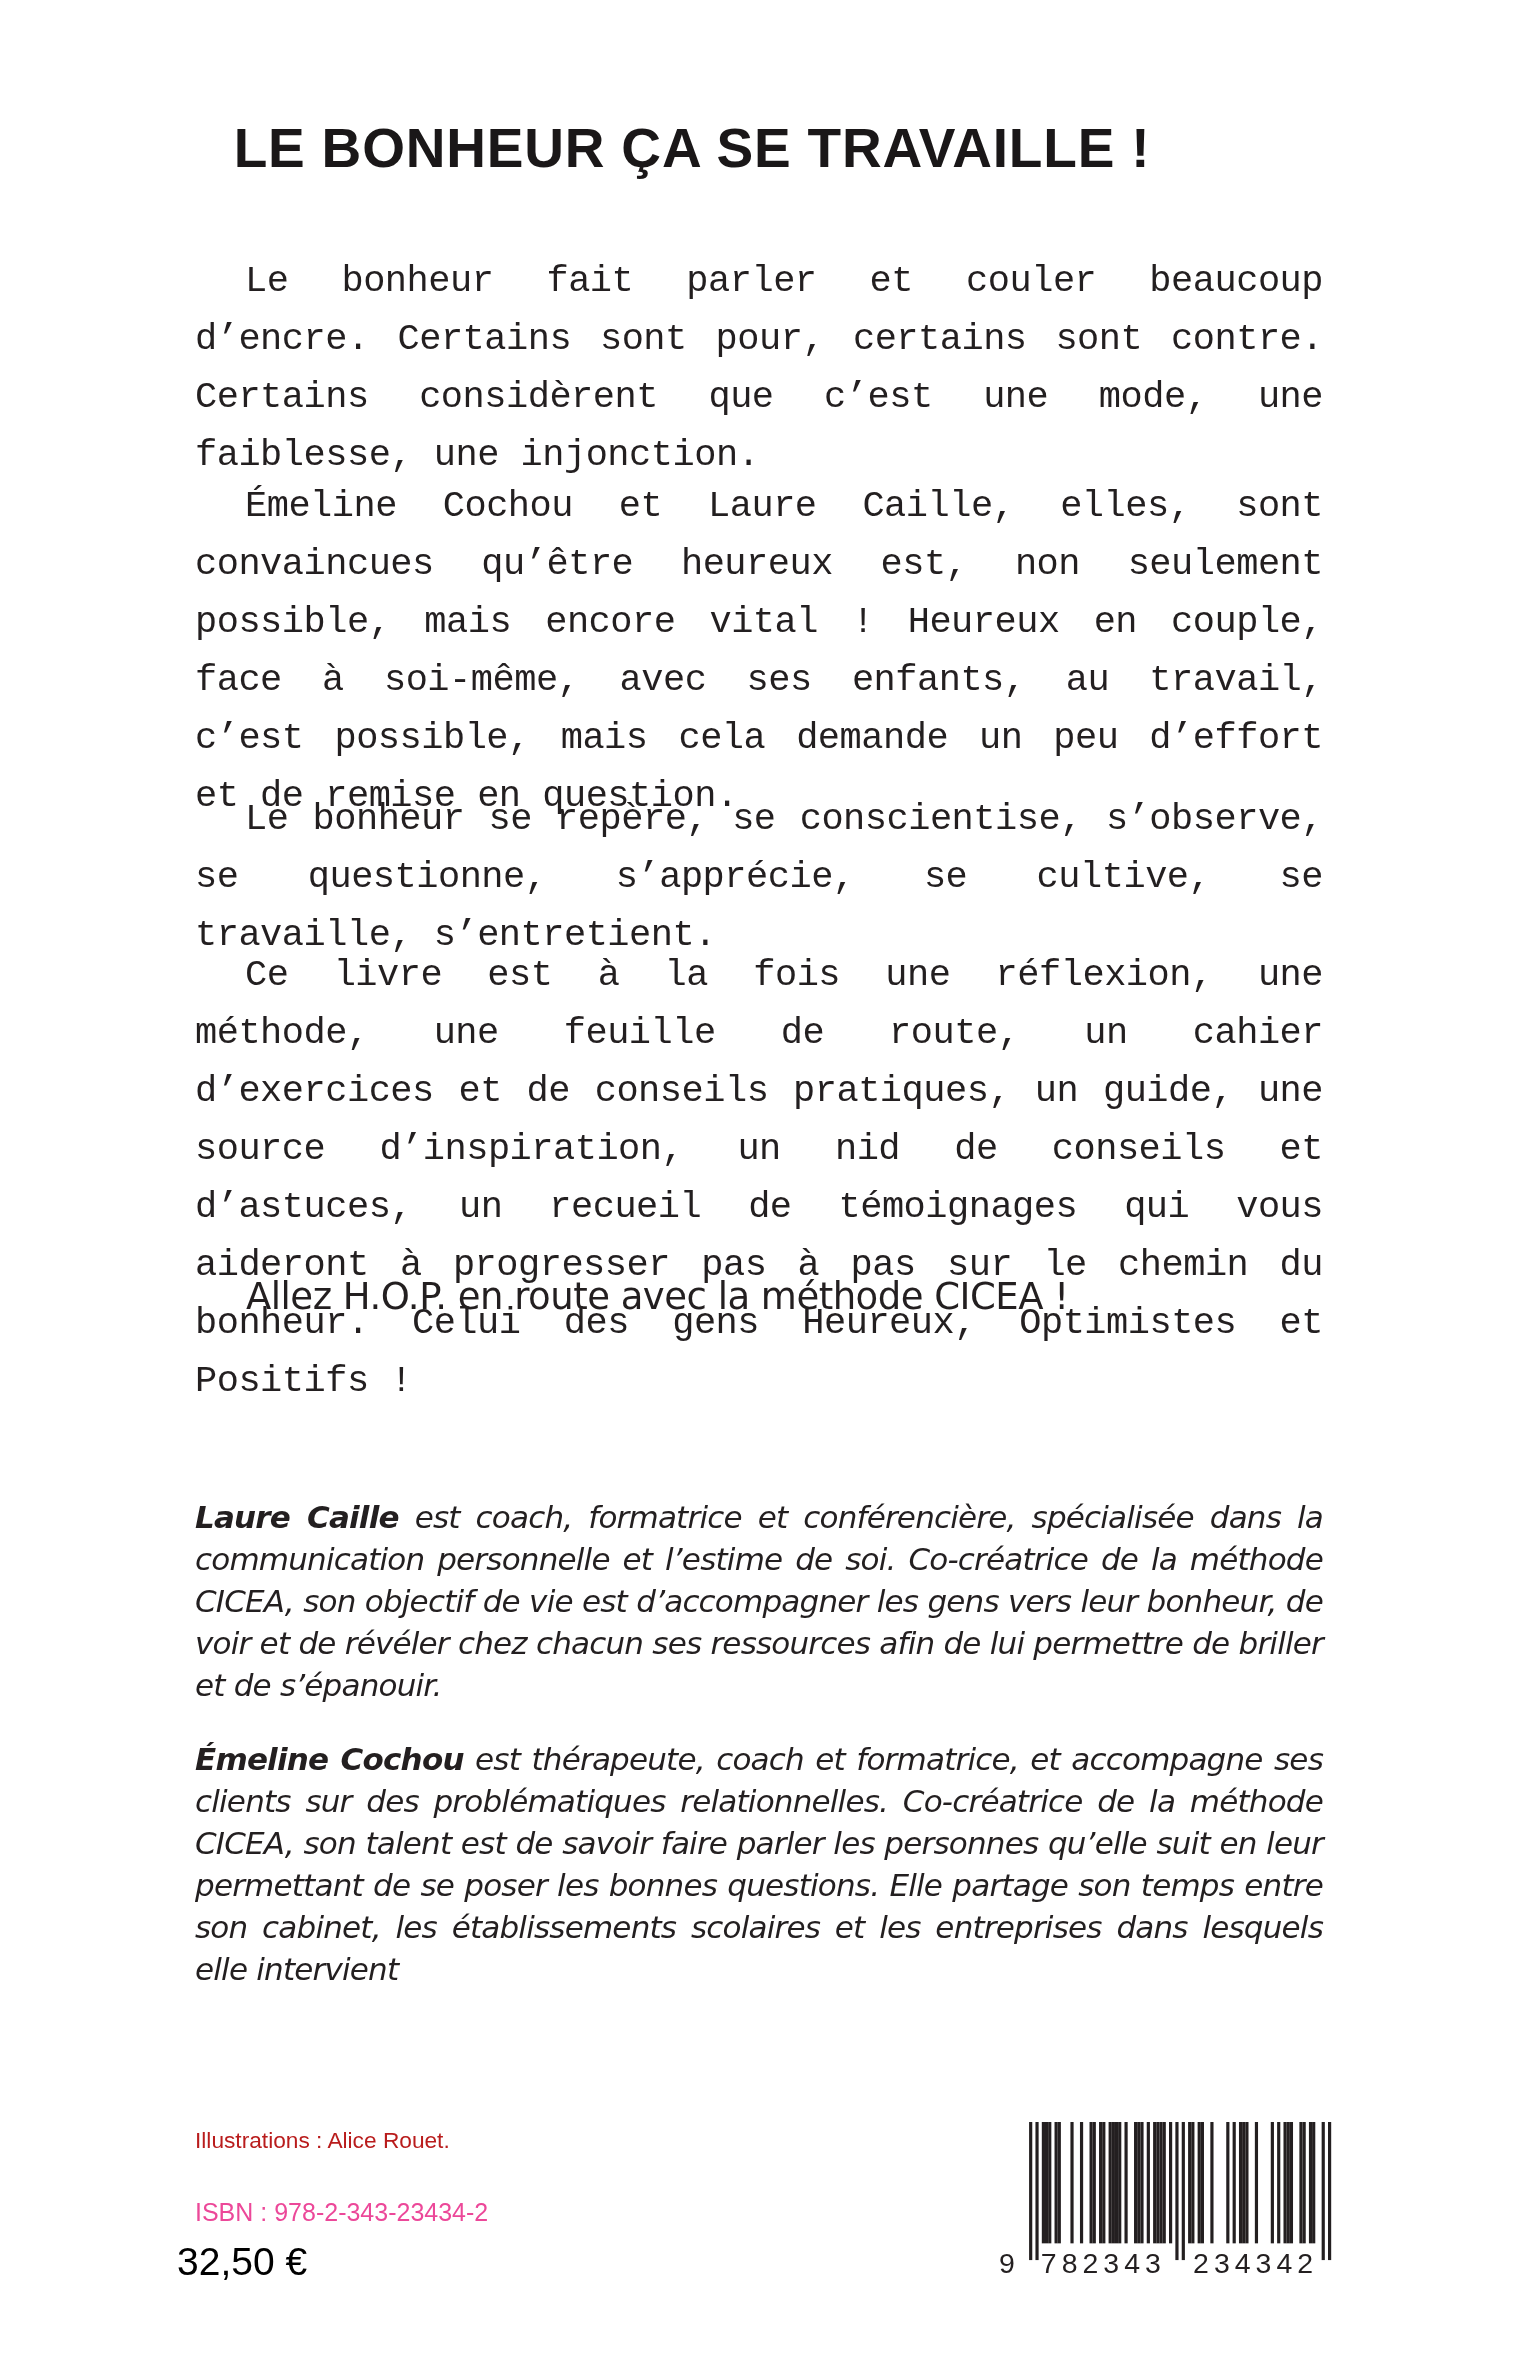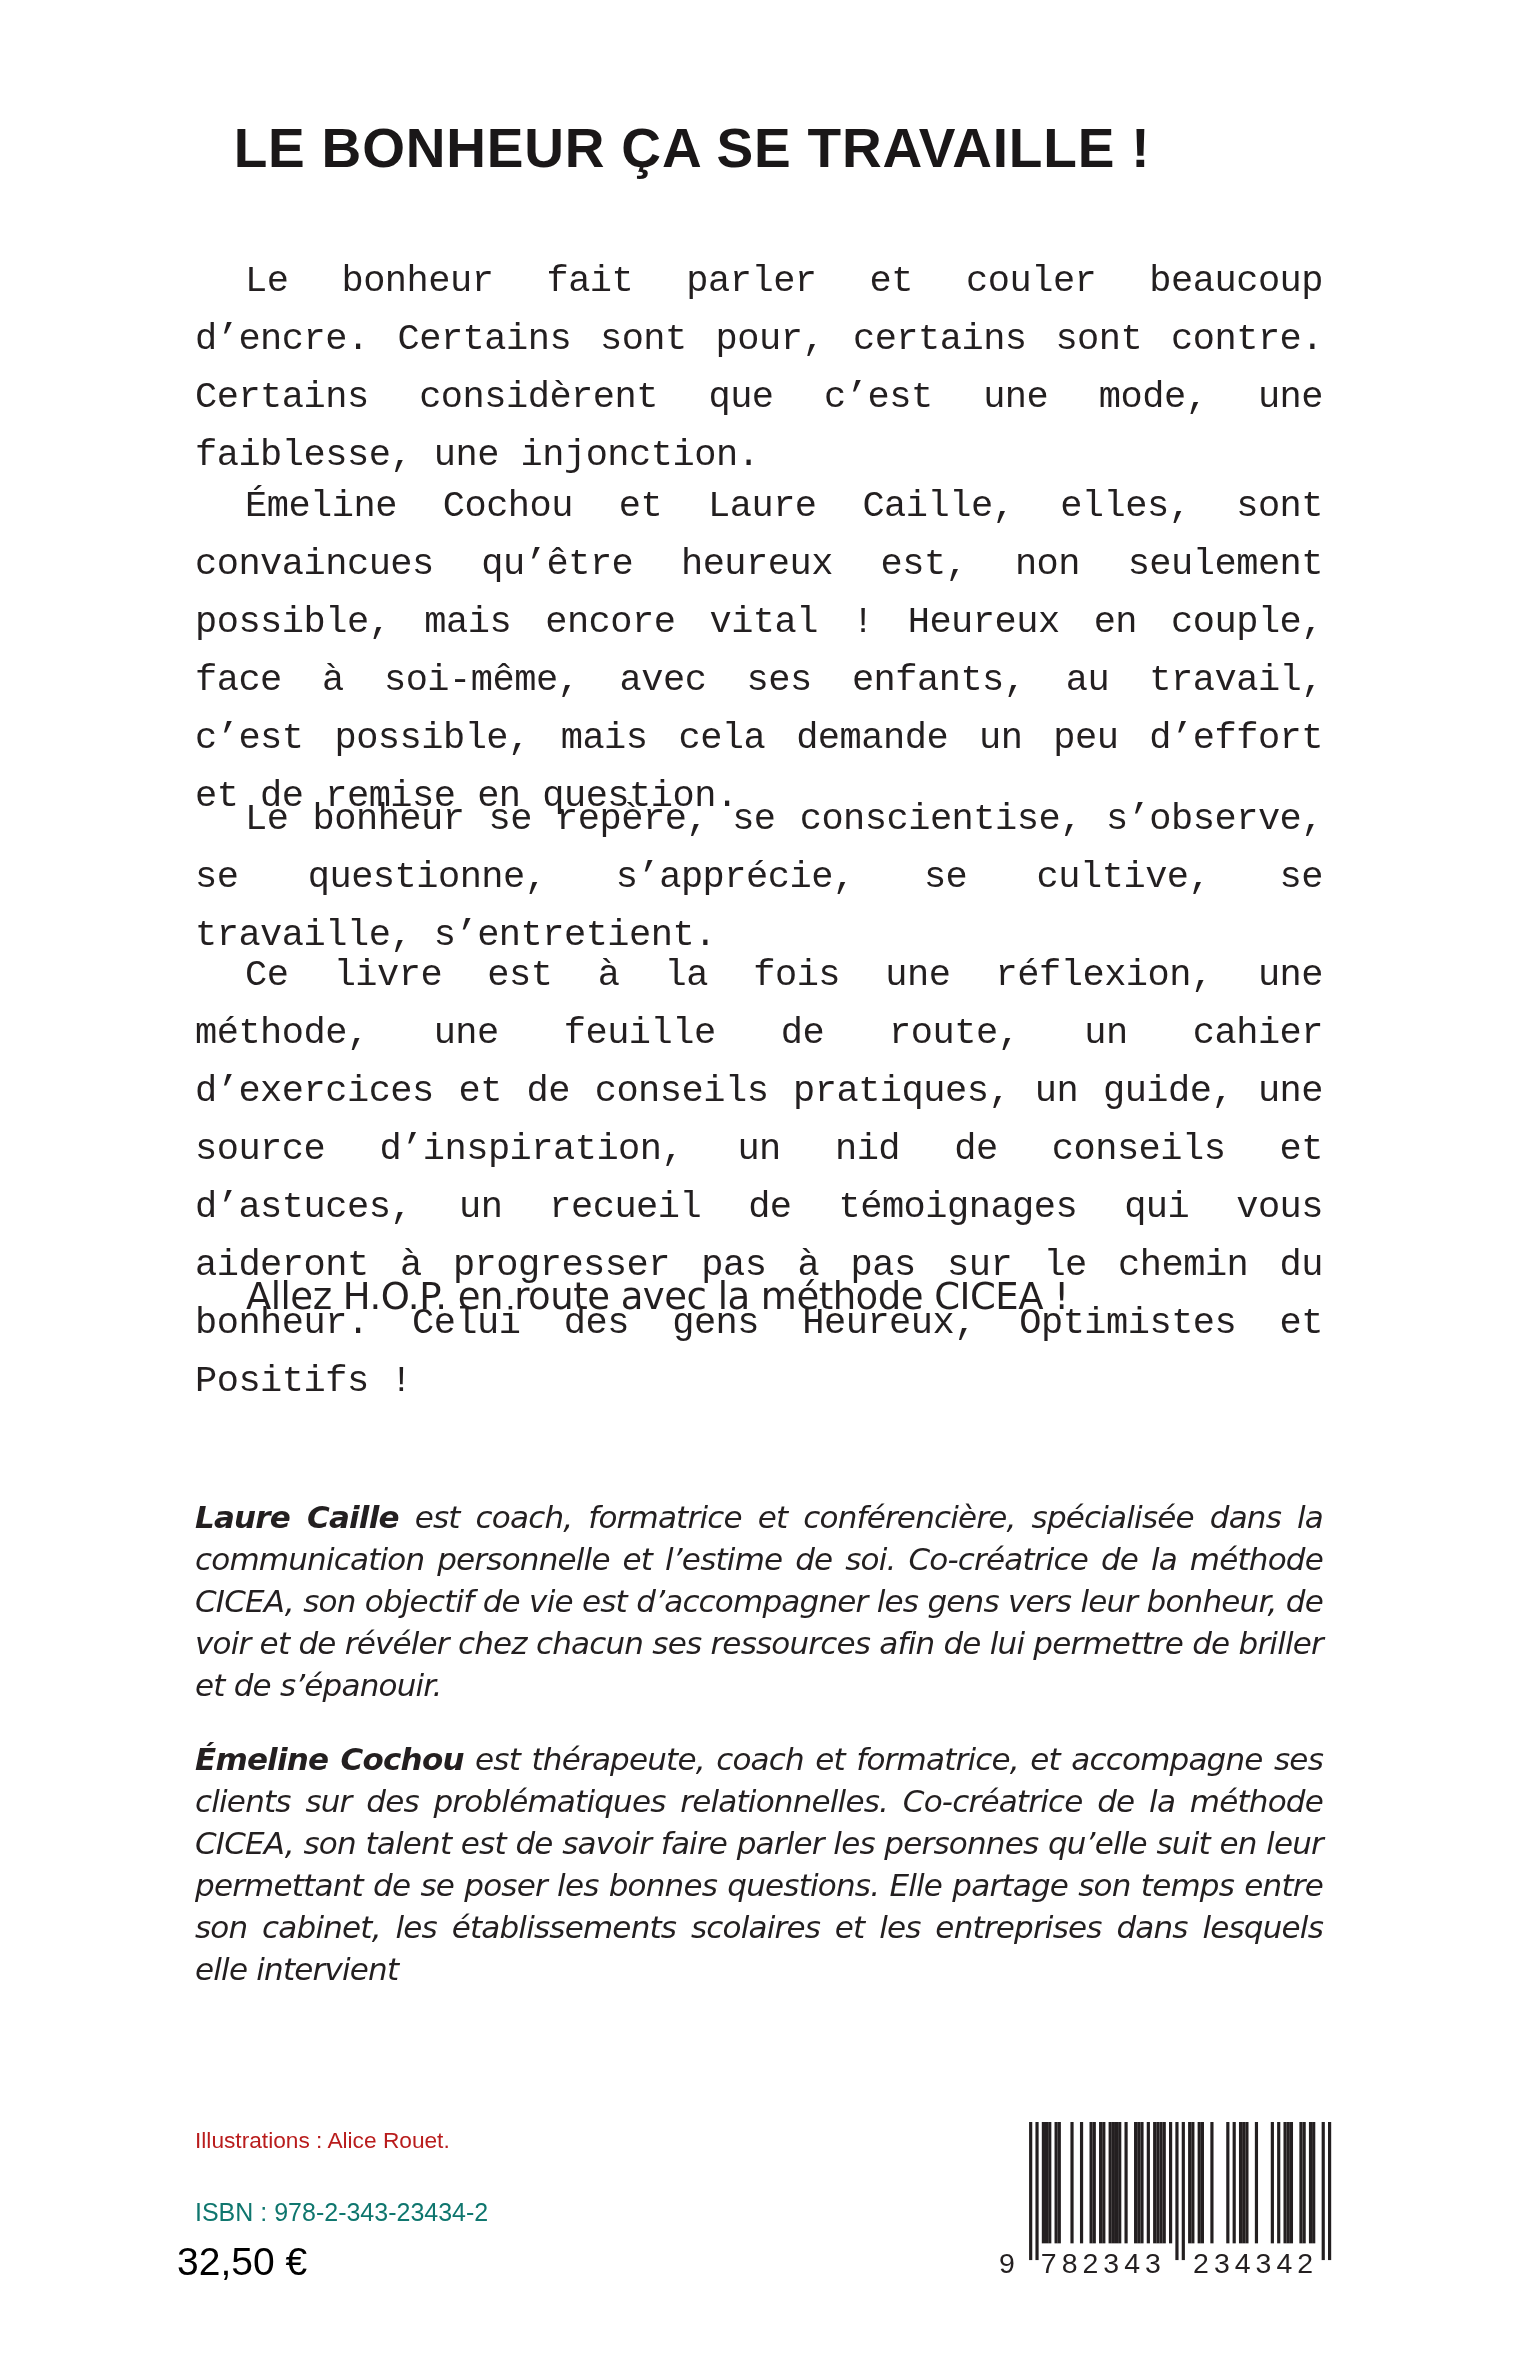--- a/index.html
+++ b/index.html
@@ -47,7 +47,7 @@
   }
   .isbn {
     position: absolute; left: 195px; top: 2198px;
-    font-family: "Liberation Sans", sans-serif; font-size: 25px; color: #0f766e;
+    font-family: "Liberation Sans", sans-serif; font-size: 25px; color: #ec4899;
   }
   .price {
     position: absolute; left: 177px; top: 2240px;

